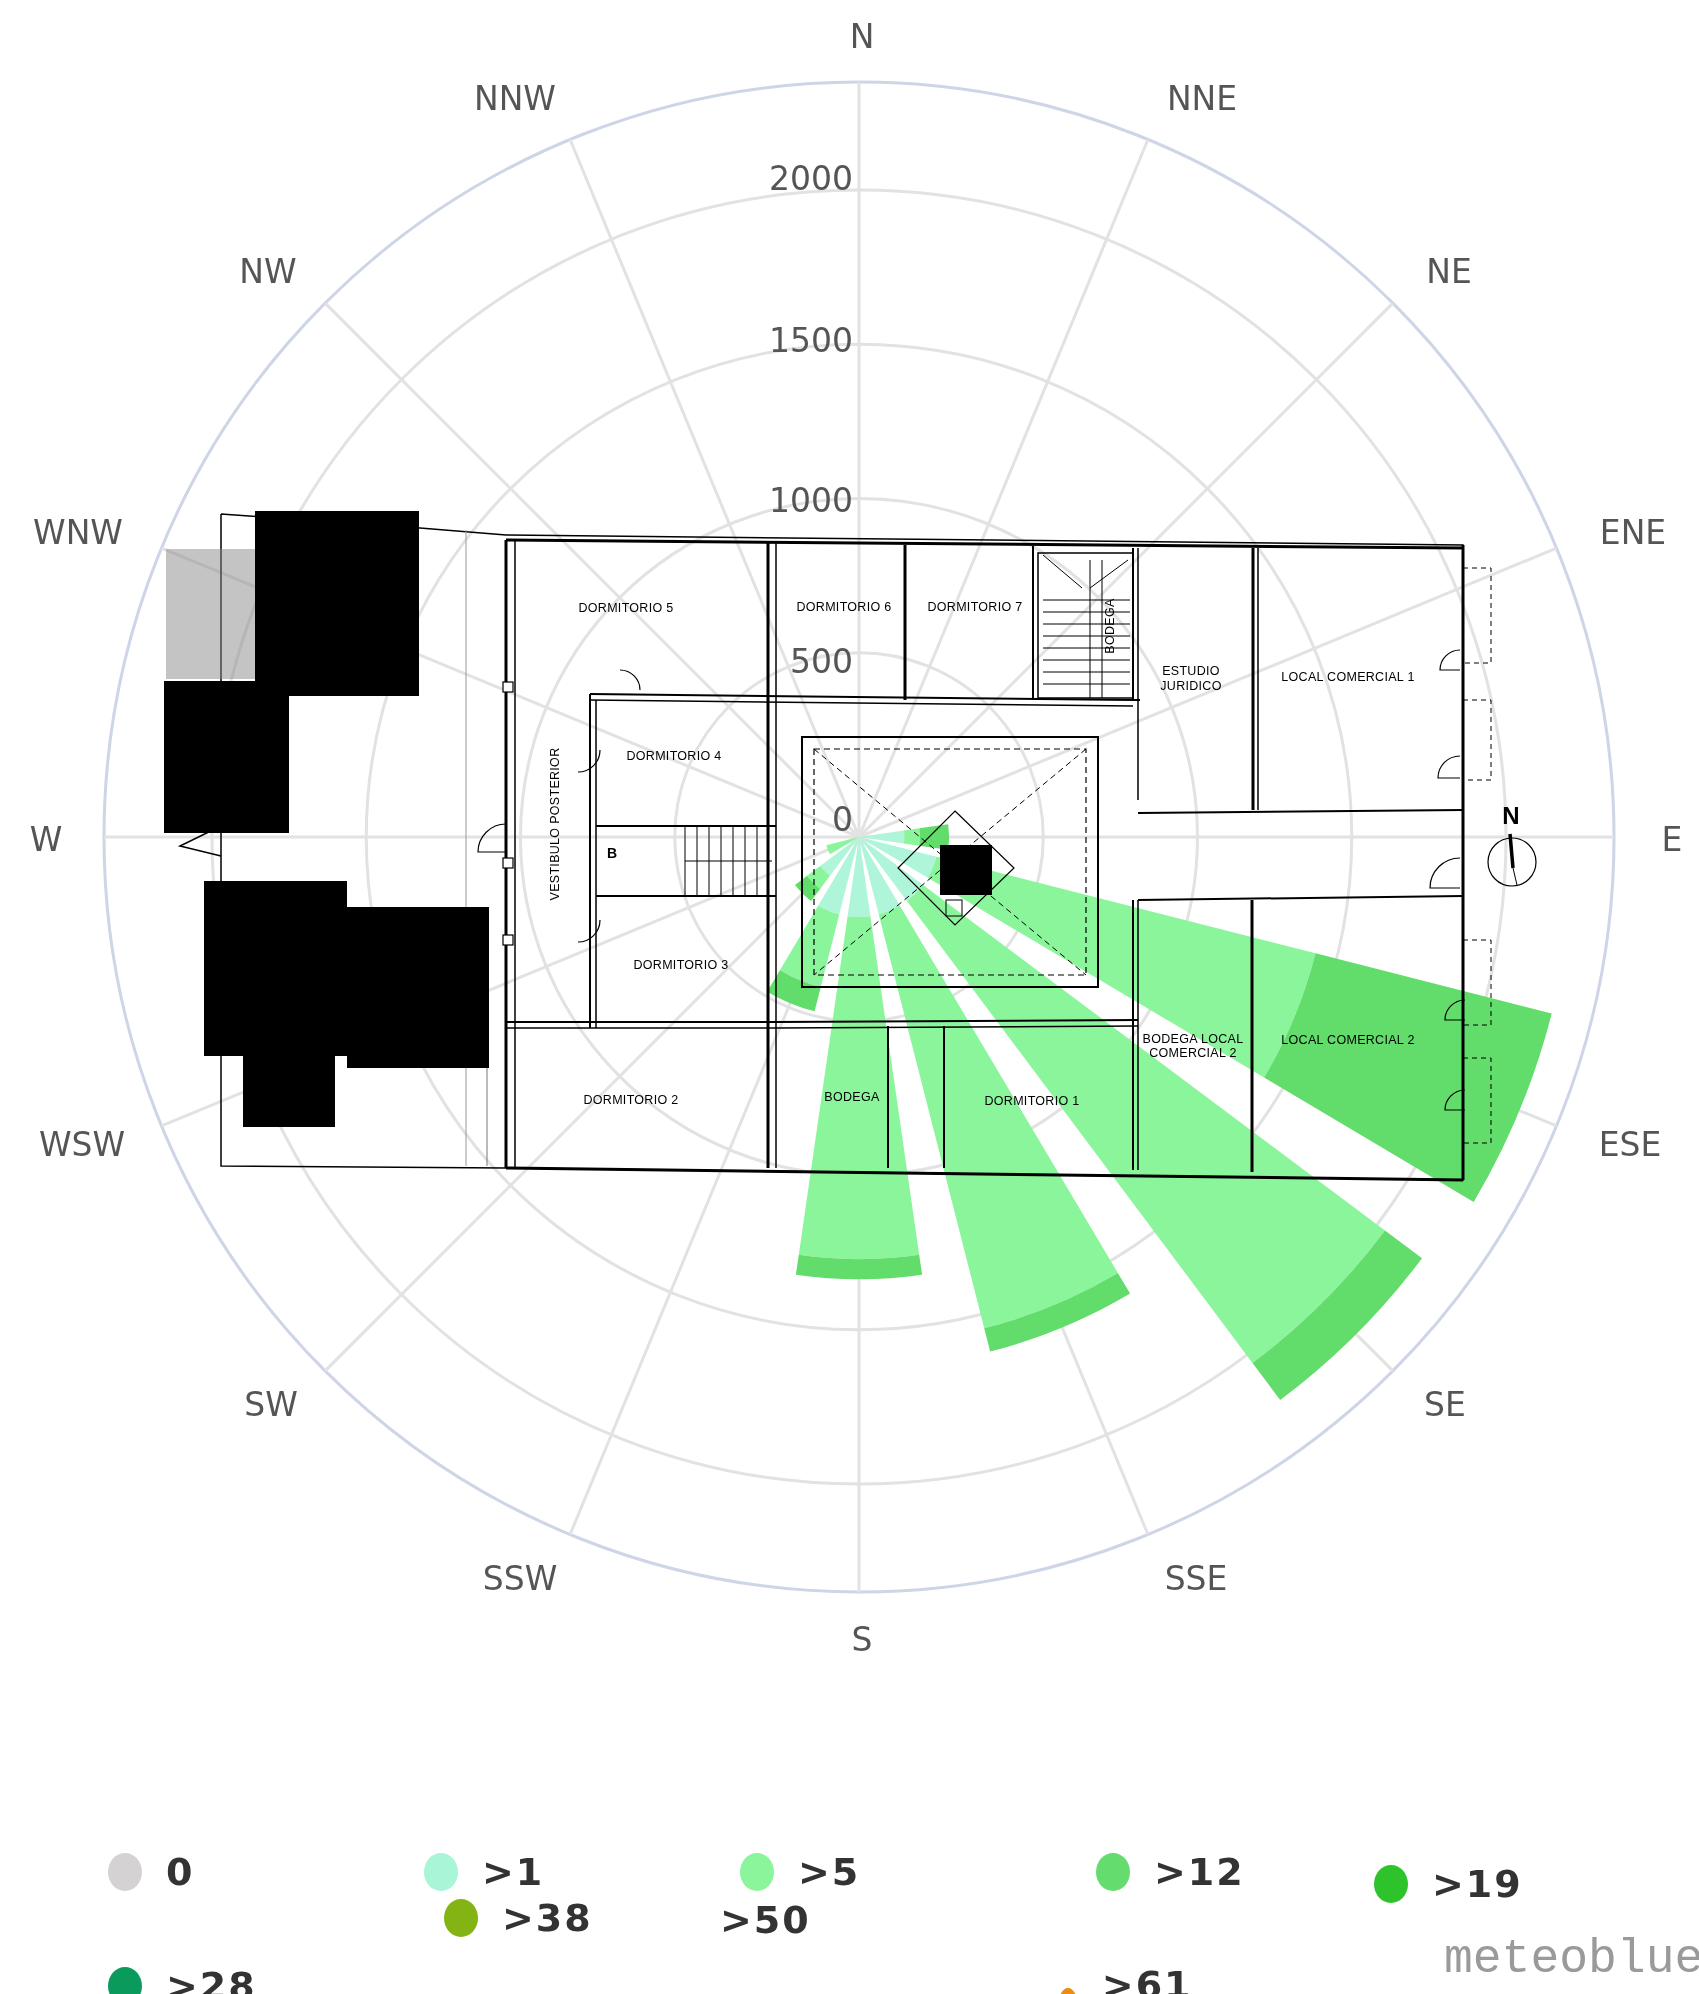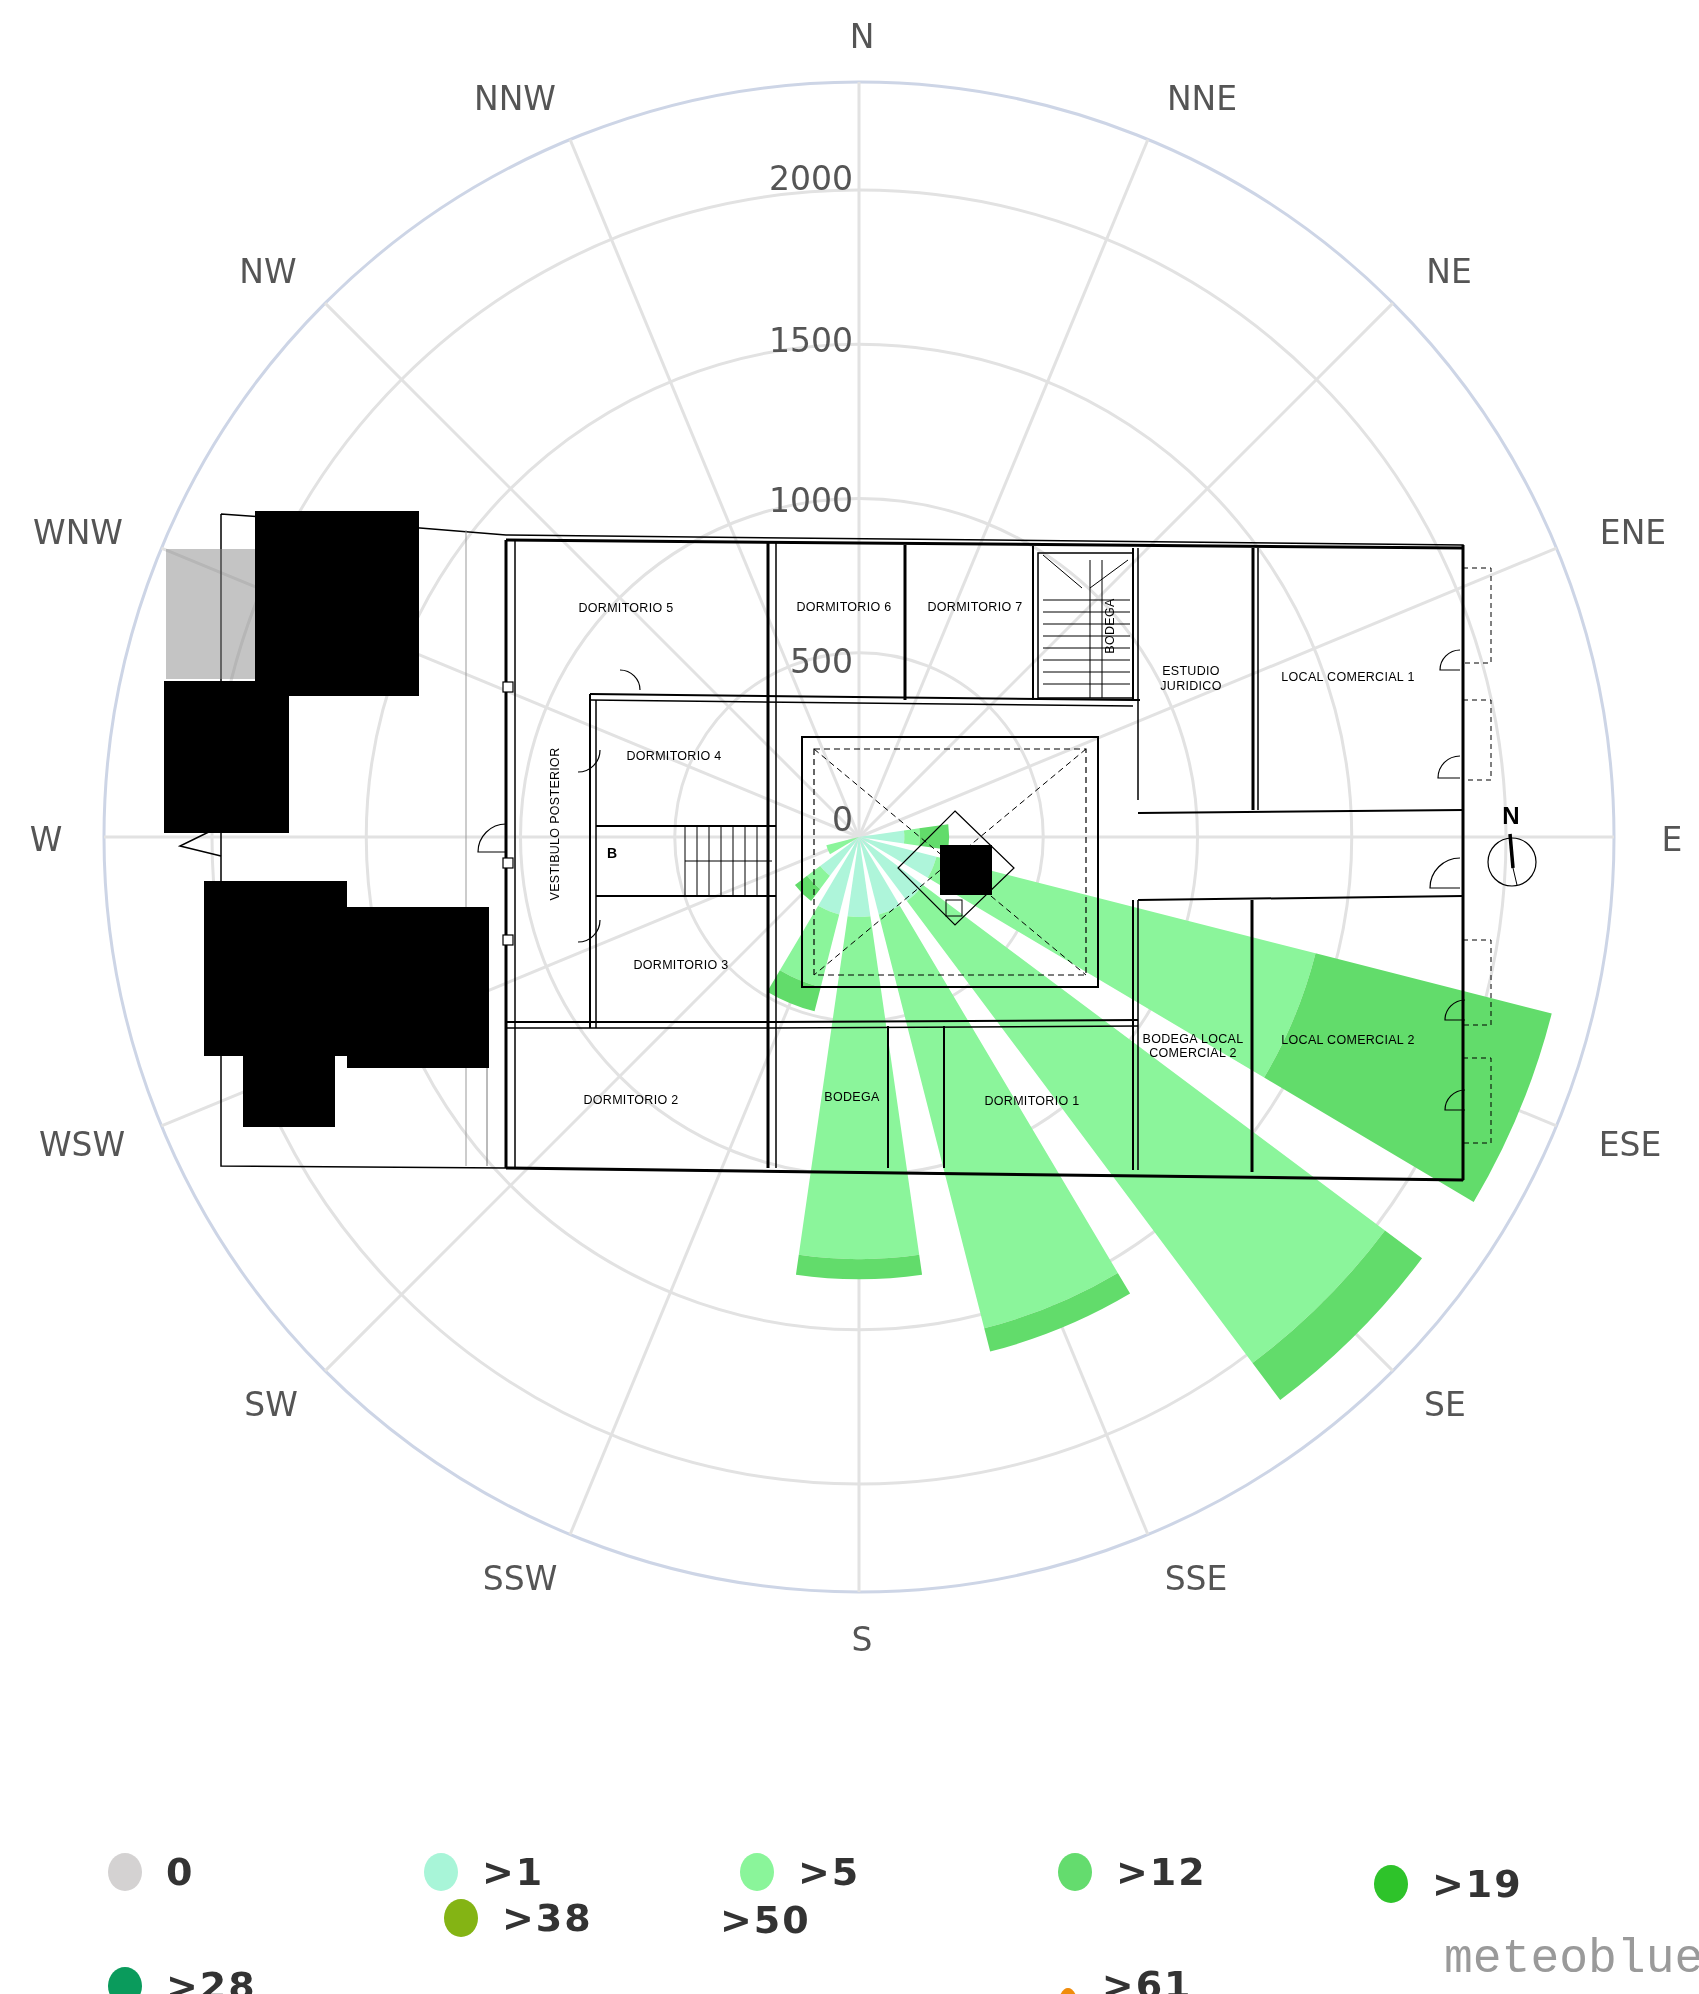--- a/index.html
+++ b/index.html
@@ -244,7 +244,7 @@
     <span class="legend-dot" style="background: rgb(138, 245, 154);"></span>
     <span class="legend-text">&gt;5</span>
   </div>
-  <div class="legend-item" style="left:1058px;top:1852px;">
+  <div class="legend-item" style="left:1096px;top:1852px;">
     <span class="legend-dot" style="background: rgb(100, 220, 110);"></span>
     <span class="legend-text">&gt;12</span>
   </div>

